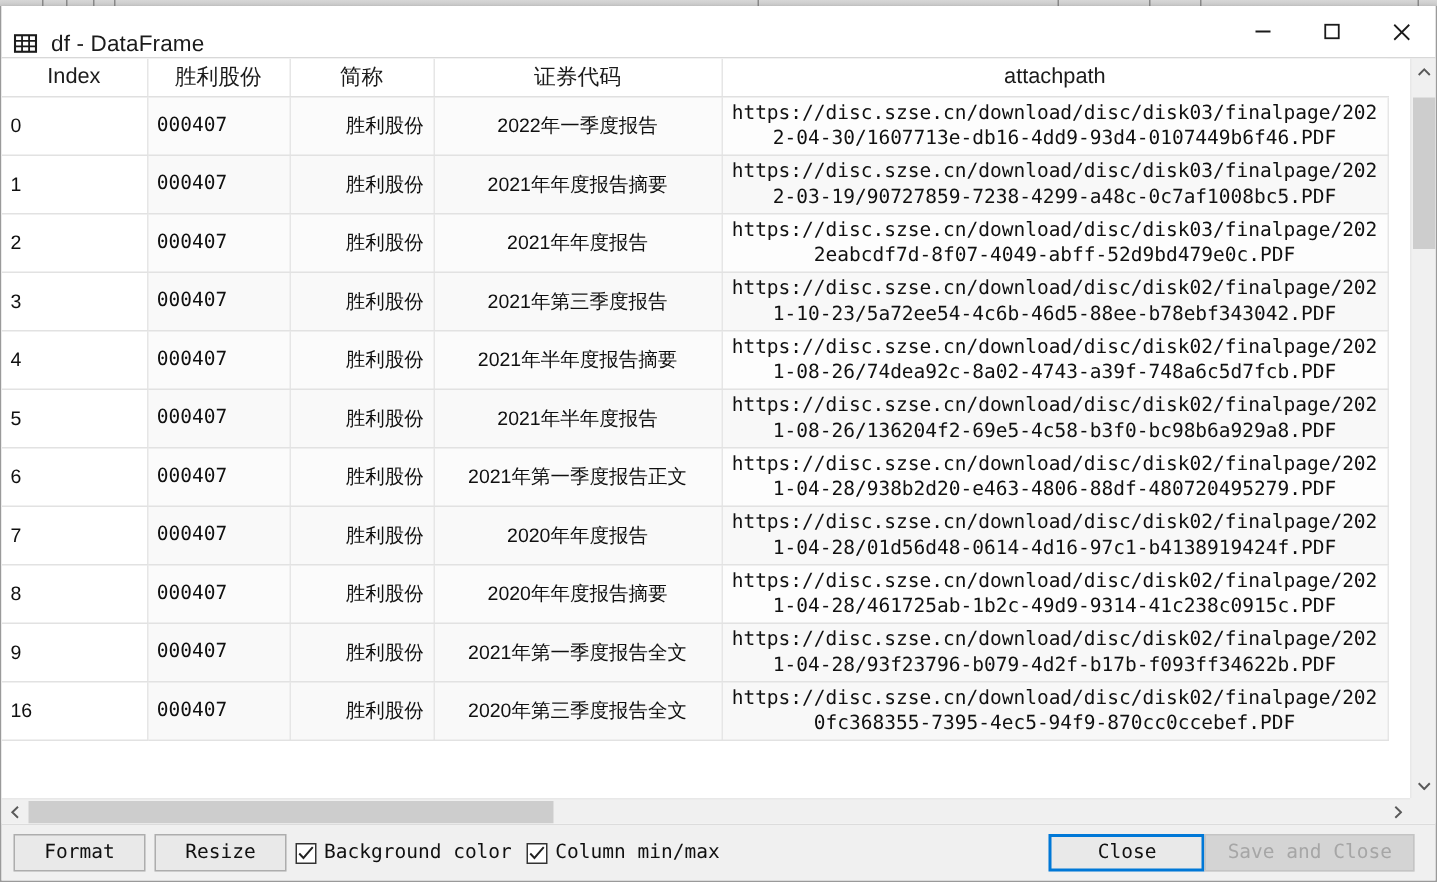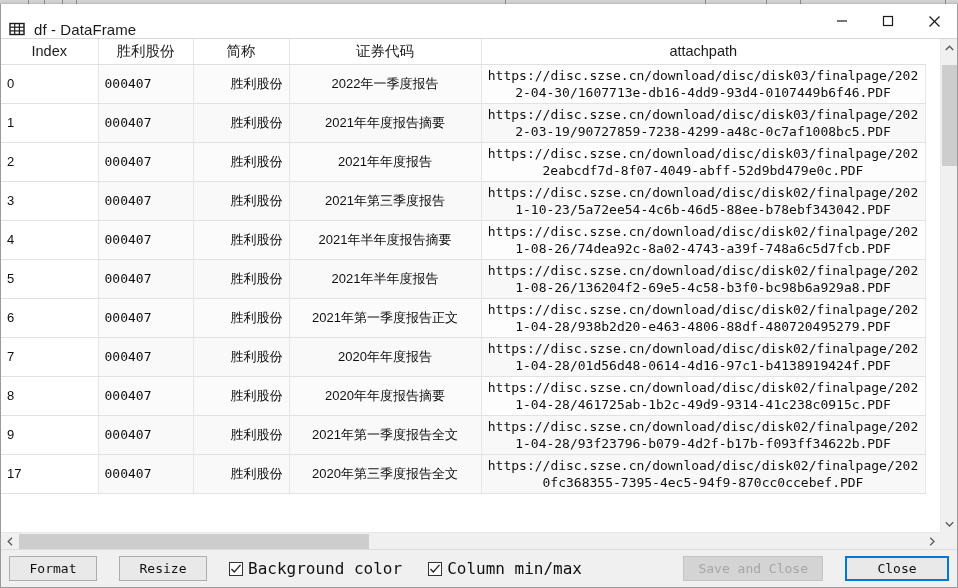--- a/index.html
+++ b/index.html
@@ -387,7 +387,7 @@
               <td class="c-path">https://disc.szse.cn/download/disc/disk02/finalpage/2021-04-28/93f23796-b079-4d2f-b17b-f093ff34622b.PDF</td>
             </tr>
             <tr class="alt">
-              <td class="c-index">17</td>
+              <td class="c-index">16</td>
               <td class="c-code">000407</td>
               <td class="c-name">胜利股份</td>
               <td class="c-title">2020年第三季度报告全文</td>

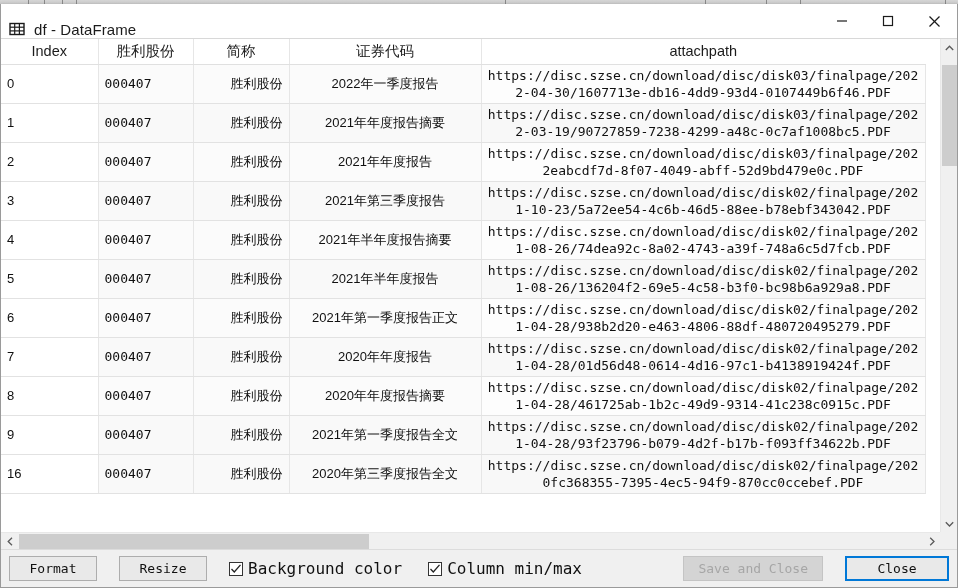--- a/index.html
+++ b/index.html
@@ -195,7 +195,7 @@
     border-top: 1px solid #dcdcdc;
     display: flex; align-items: center;
     padding: 0 8px;
-    gap: 16px;
+    gap: 0;
   }
   .btn {
     font-family: "DejaVu Sans Mono", "Liberation Mono", monospace;

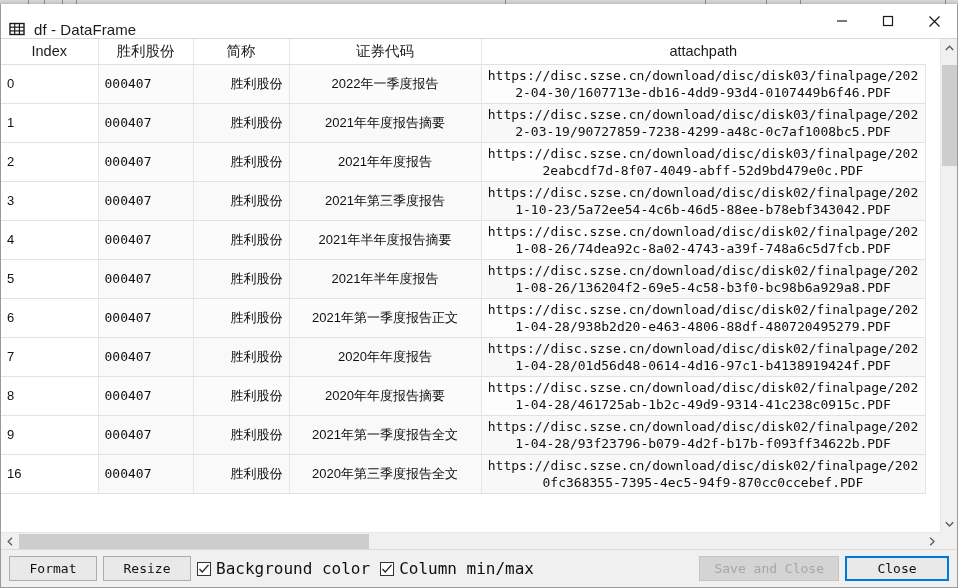--- a/index.html
+++ b/index.html
@@ -214,7 +214,7 @@
   .chk {
     display: flex; align-items: center;
     font-family: "DejaVu Sans Mono", "Liberation Mono", monospace;
-    font-size: 16px;
+    font-size: 13px;
     color: #101010;
     margin-right: 10px;
     cursor: default;

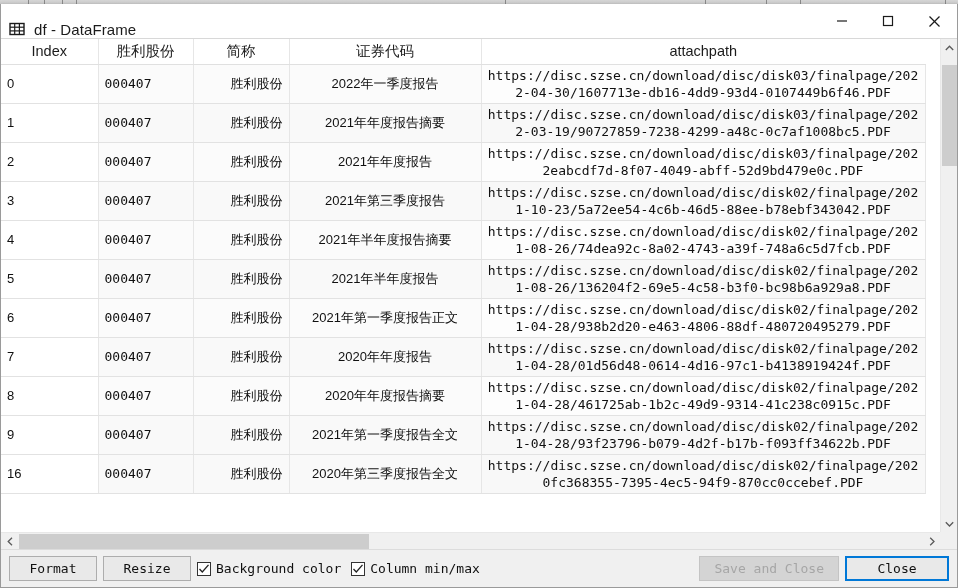--- a/index.html
+++ b/index.html
@@ -451,8 +451,8 @@
 
     <div class="spacer"></div>
 
+    <div class="btn focus">Close</div>
     <div class="btn disabled">Save and Close</div>
-    <div class="btn focus">Close</div>
   </div>
 </div>
 

